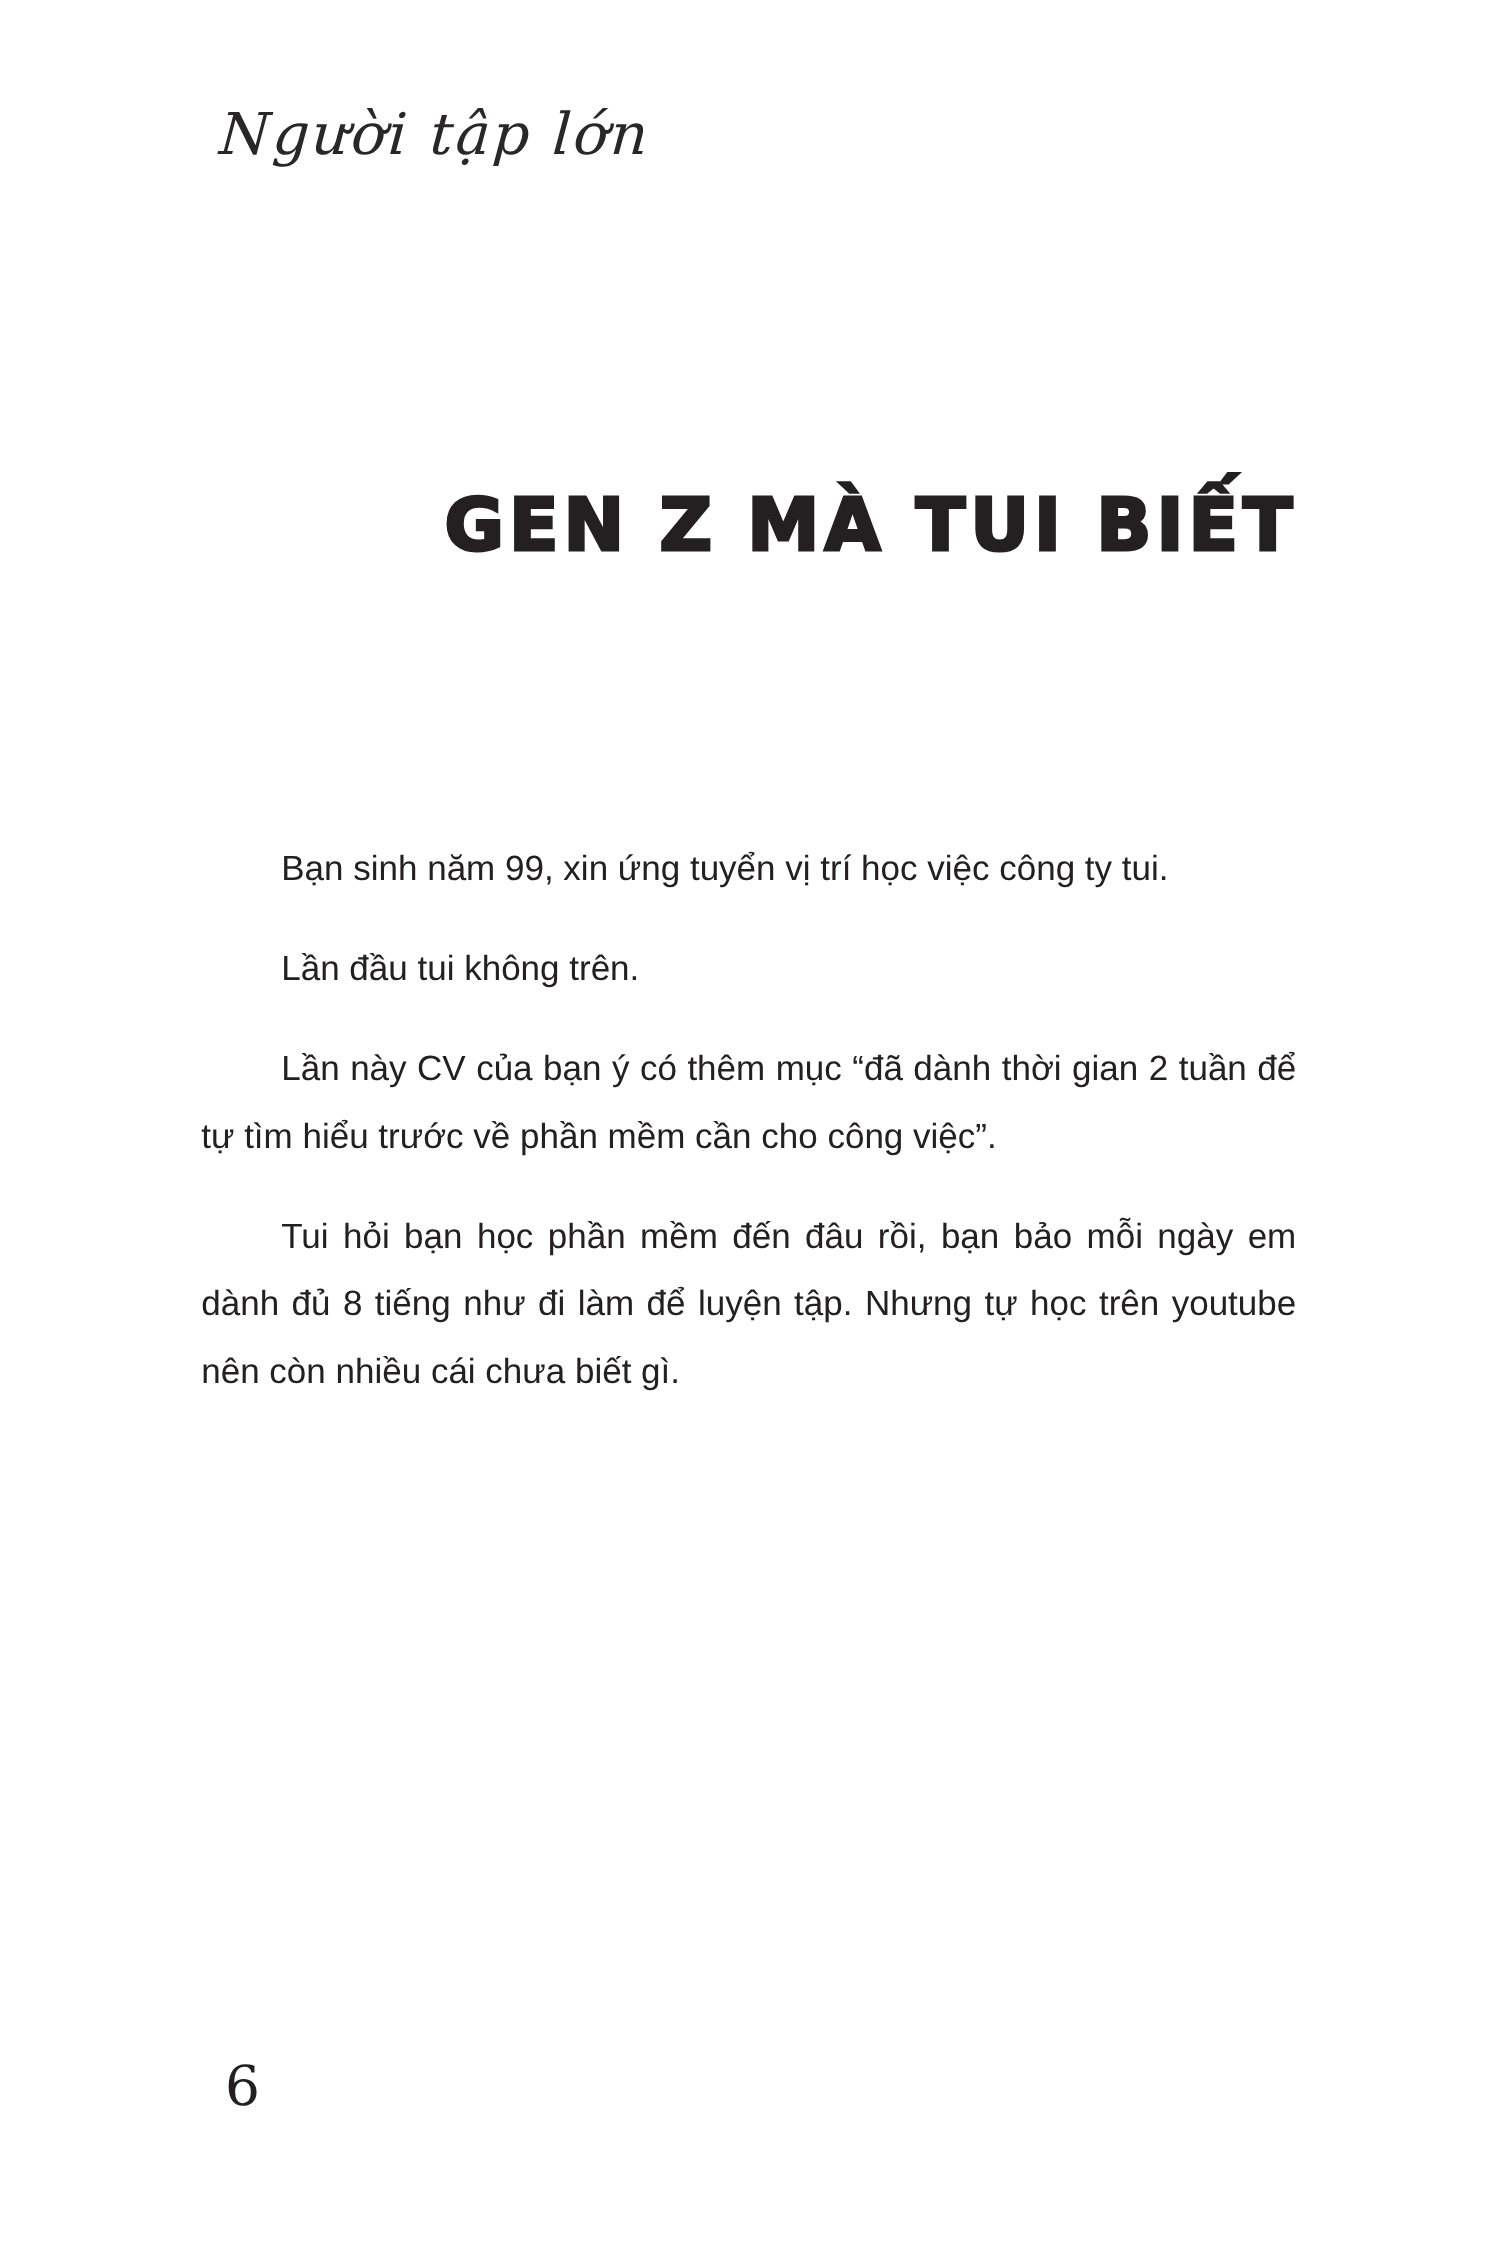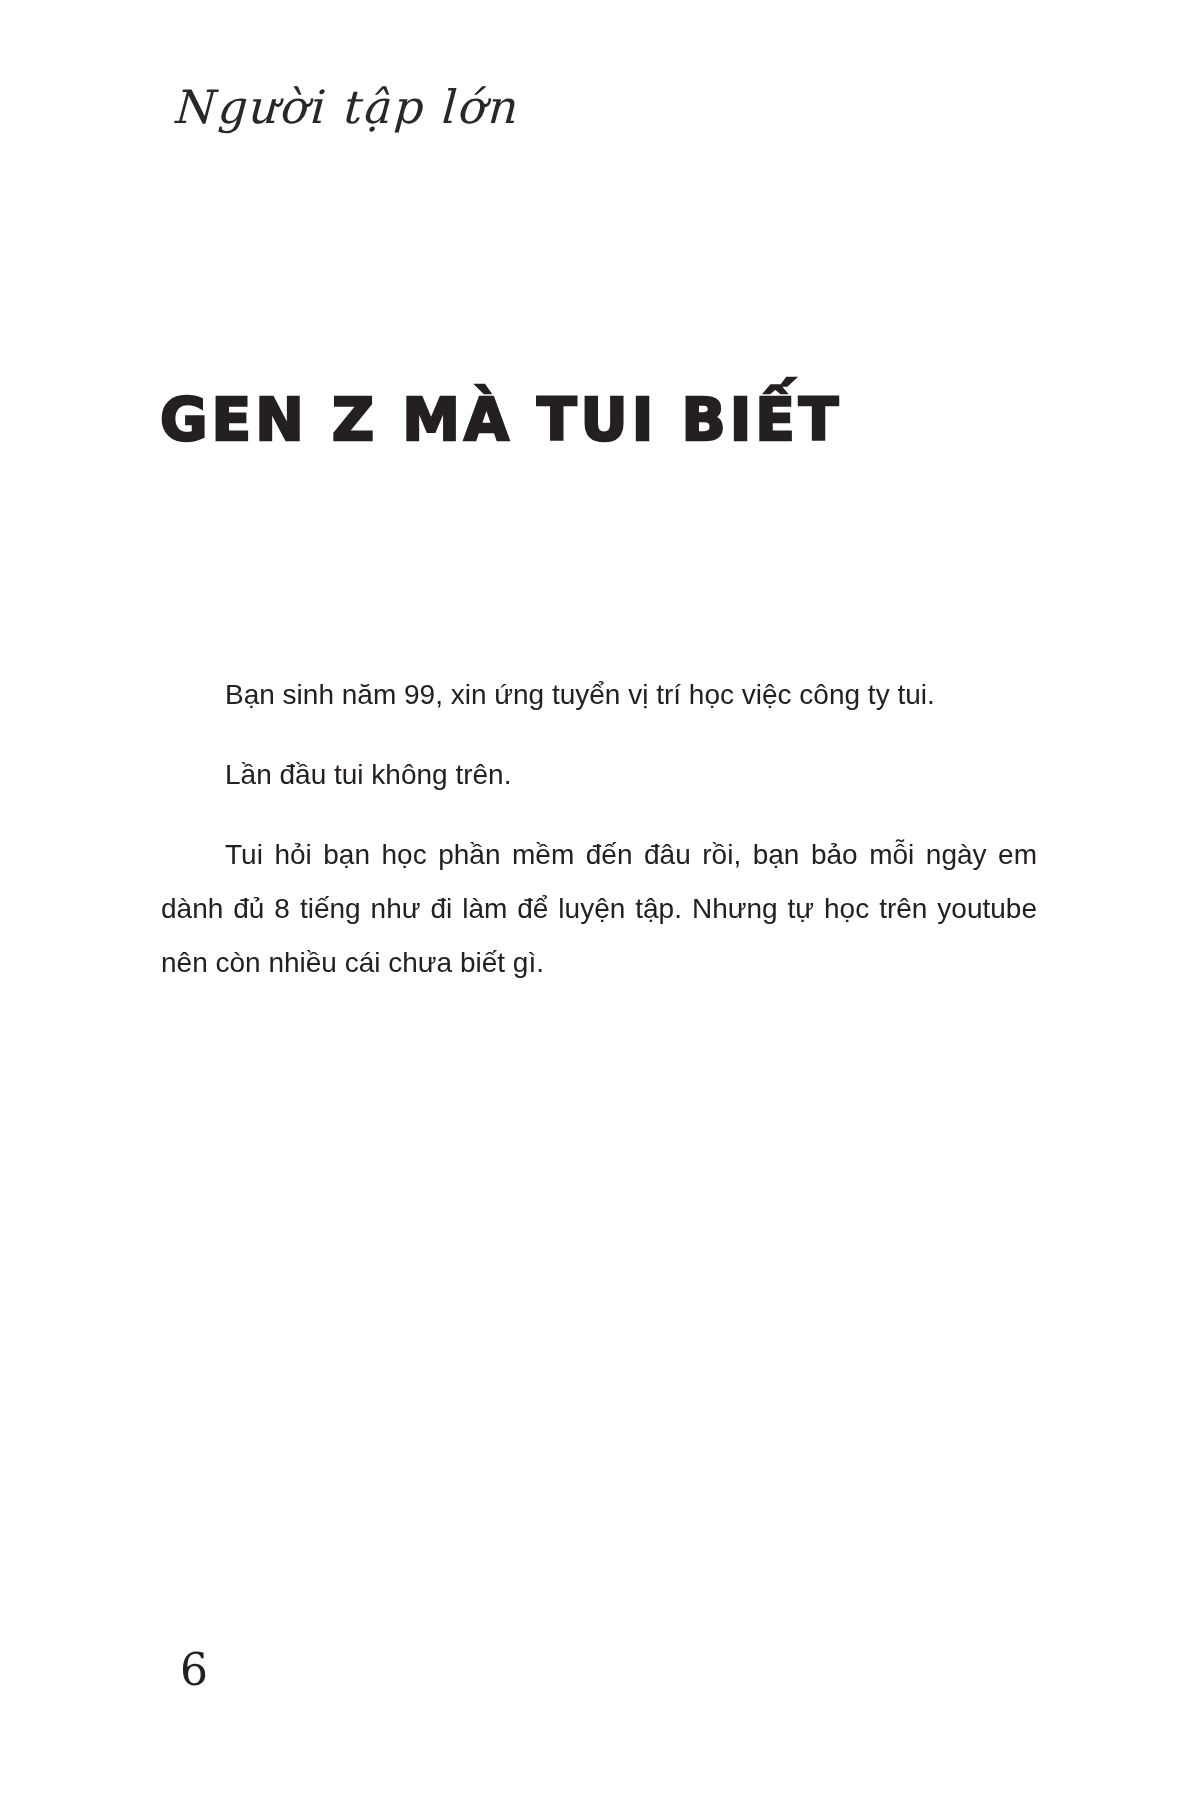--- a/index.html
+++ b/index.html
@@ -37,7 +37,7 @@
     top: 386px;
     width: 878px;
     margin: 0;
-    text-align: left;
+    text-align: right;
     font-family: "DejaVu Sans", "Liberation Sans", sans-serif;
     font-size: 58px;
     font-weight: 800;

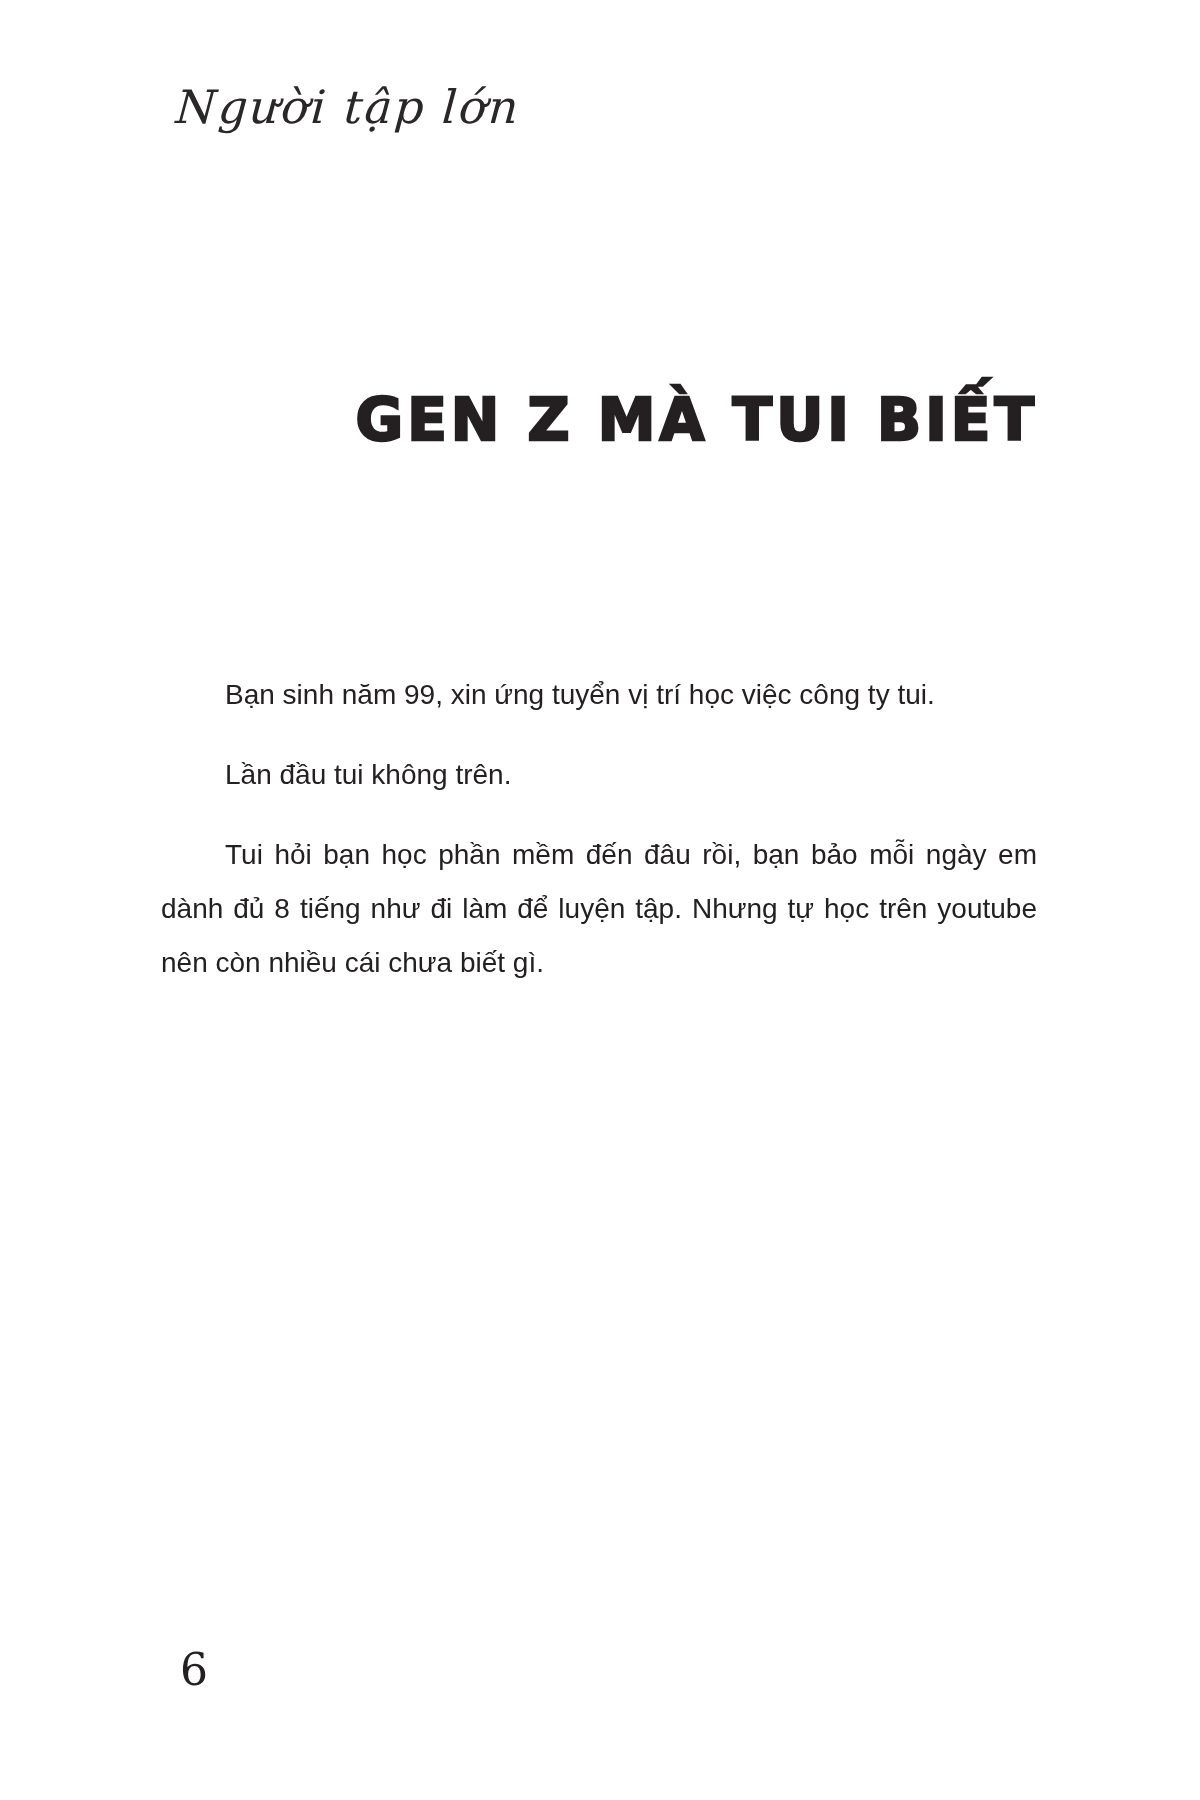--- a/index.html
+++ b/index.html
@@ -81,6 +81,7 @@
   <div class="body-text">
     <p>Bạn sinh năm 99, xin ứng tuyển vị trí học việc công ty tui.</p>
     <p>Lần đầu tui không trên.</p>
+    <p>Lần này CV của bạn ý có thêm mục “đã dành thời gian 2 tuần để tự tìm hiểu trước về phần mềm cần cho công việc”.</p>
     <p>Tui hỏi bạn học phần mềm đến đâu rồi, bạn bảo mỗi ngày em dành đủ 8 tiếng như đi làm để luyện tập. Nhưng tự học trên youtube nên còn nhiều cái chưa biết gì.</p>
   </div>
 

